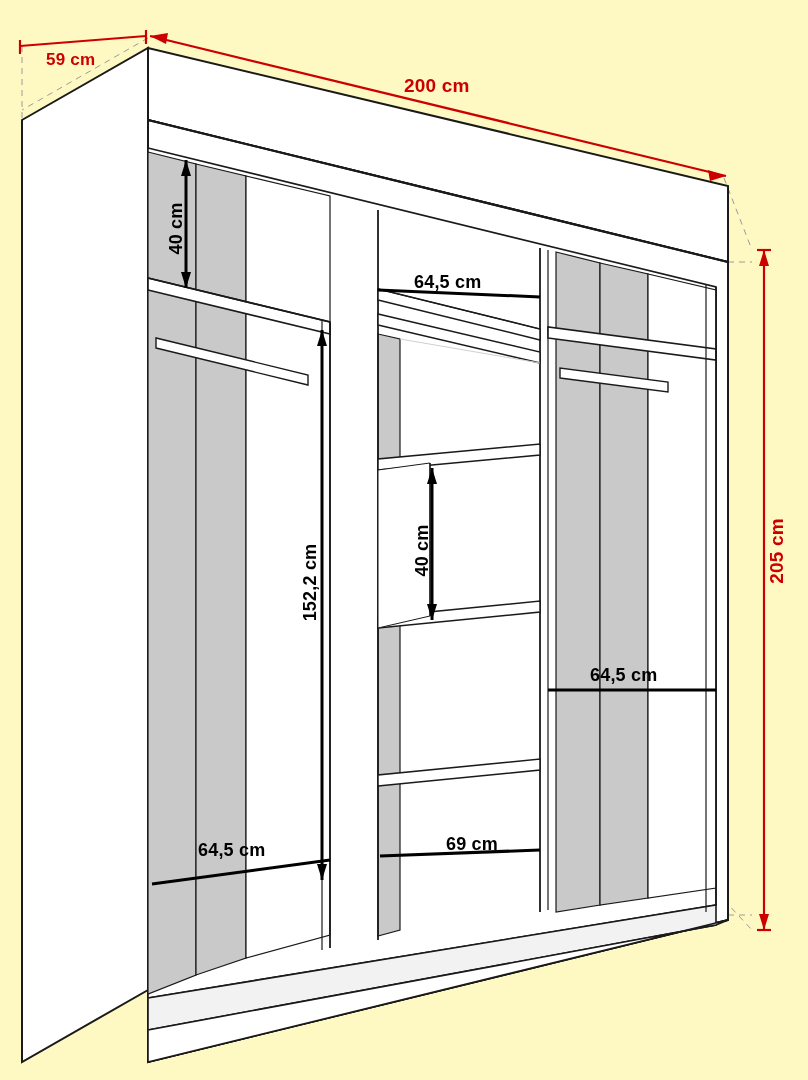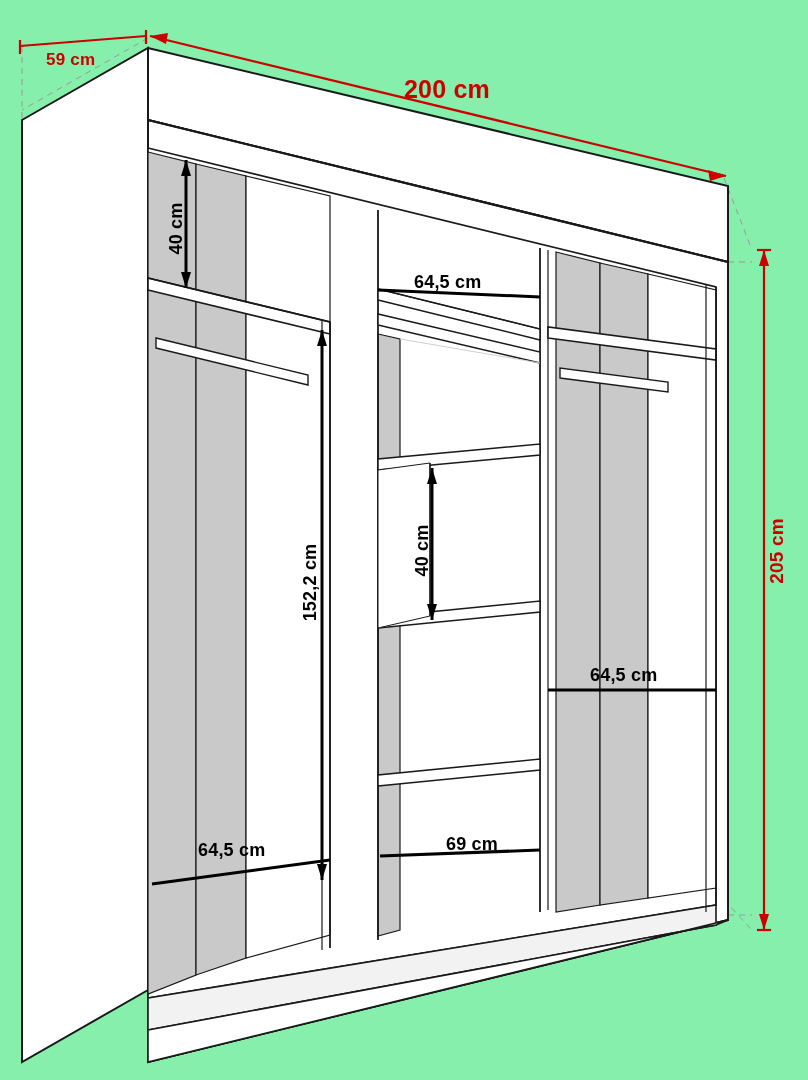--- a/index.html
+++ b/index.html
@@ -15,7 +15,7 @@
     width: 808px;
     height: 1080px;
     overflow: hidden;
-    background: #86efac;
+    background: #fef9c3;
   }
   #stage svg {
     position: absolute;

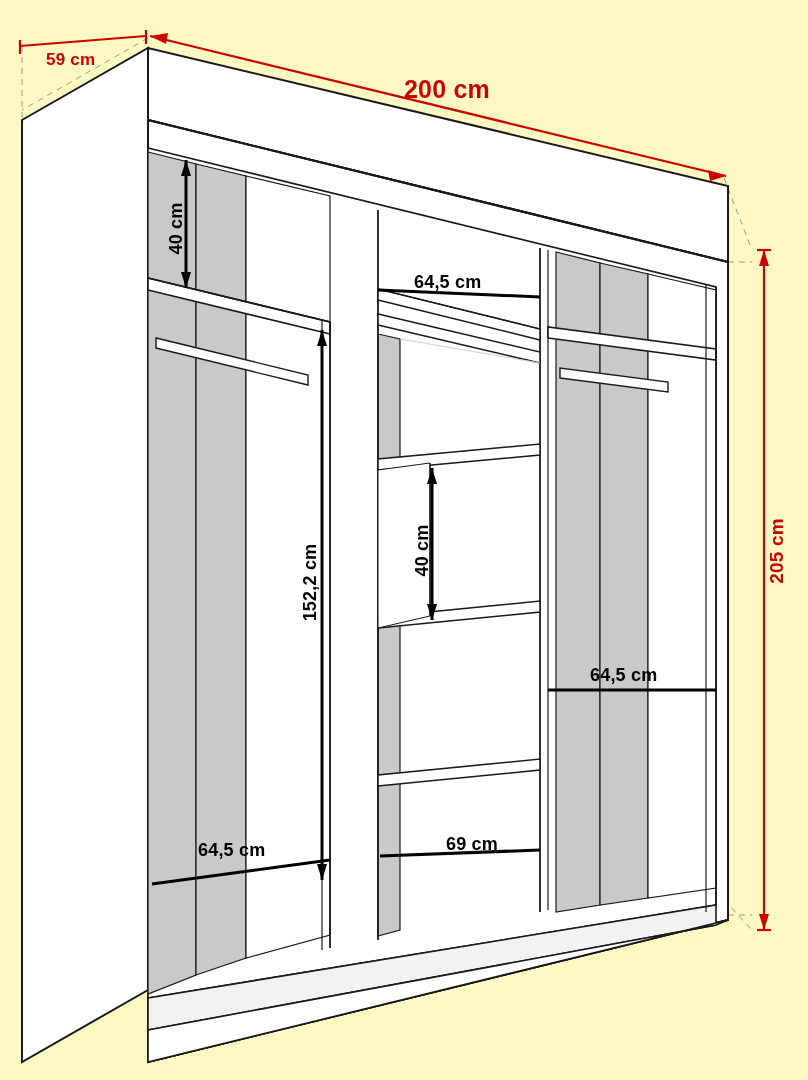--- a/index.html
+++ b/index.html
@@ -166,7 +166,7 @@
 
   <div class="dim-label dim-red" style="left:46px; top:50px; font-size:17px;">59 cm</div>
 
-  <div class="dim-label dim-red" style="left:404px; top:75px; font-size:25px;">200 cm</div>
+  <div class="dim-label dim-red" style="left:404px; top:75px; font-size:19px;">200 cm</div>
 
   <div class="dim-label dim-red rot90" style="left:744px; top:540px; font-size:19px;">205 cm</div>
 

